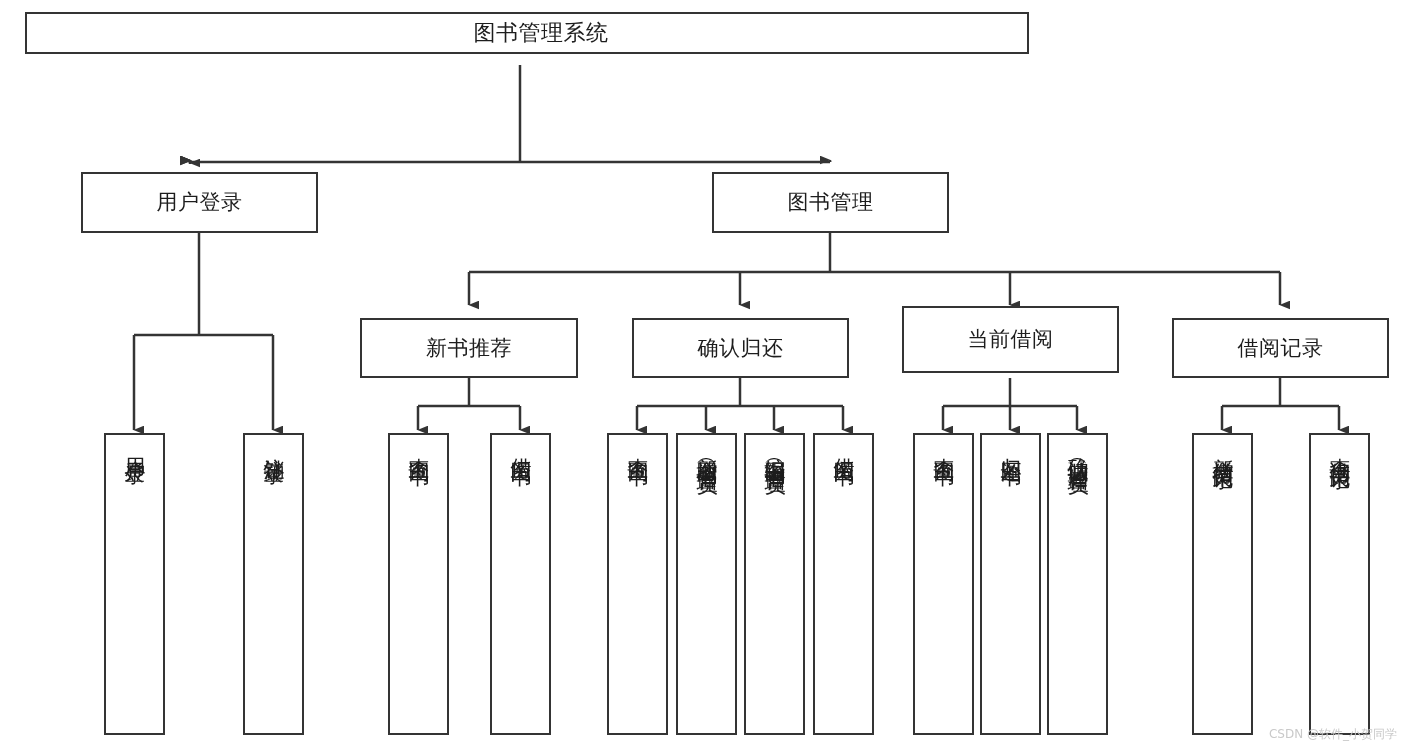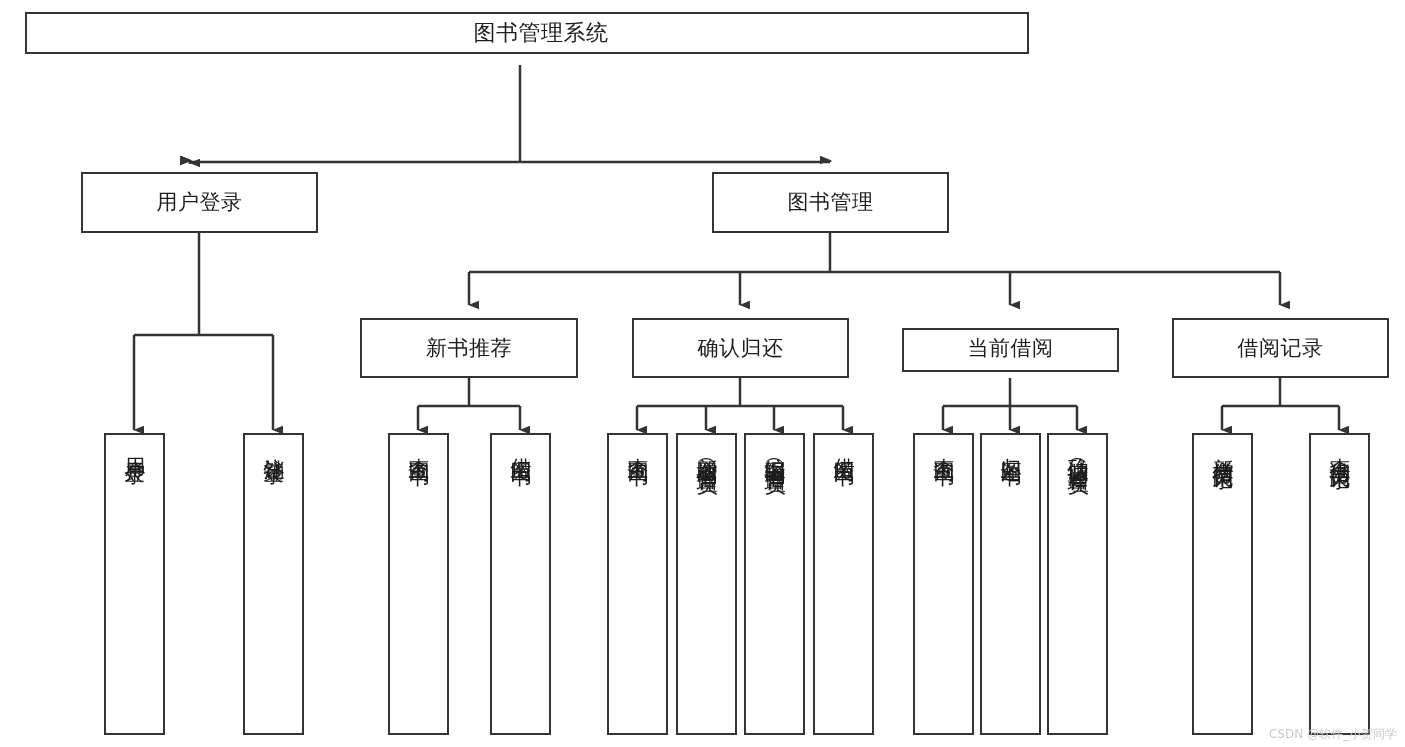--- a/index.html
+++ b/index.html
@@ -174,7 +174,7 @@
     <span class="label">确认归还</span>
   </div>
 
-  <div class="node h" style="left:902px; top:328px; width:217px; height:44px;font-family:Liberation Mono, monospace;">
+  <div class="node h" style="left:902px; top:306px; width:217px; height:67px;">
     <span class="label">当前借阅</span>
   </div>
 

